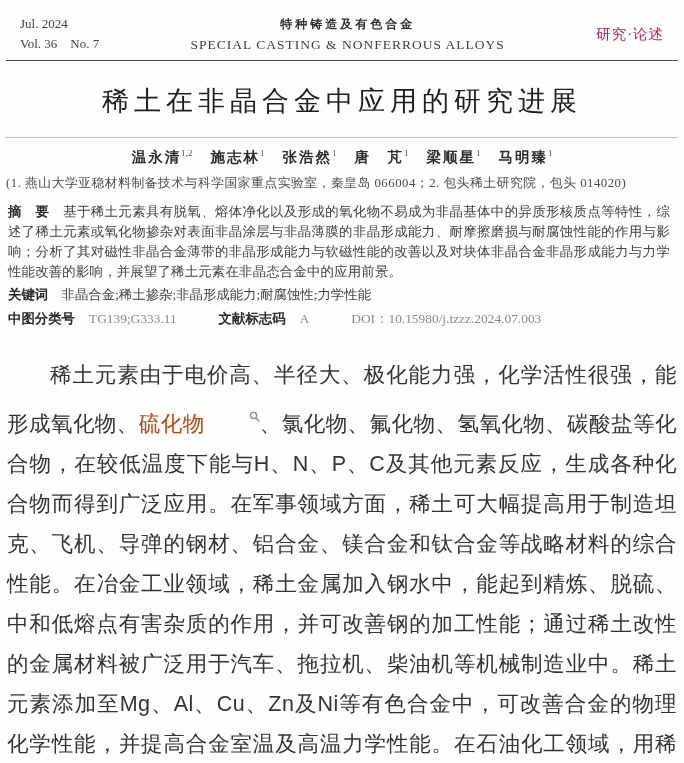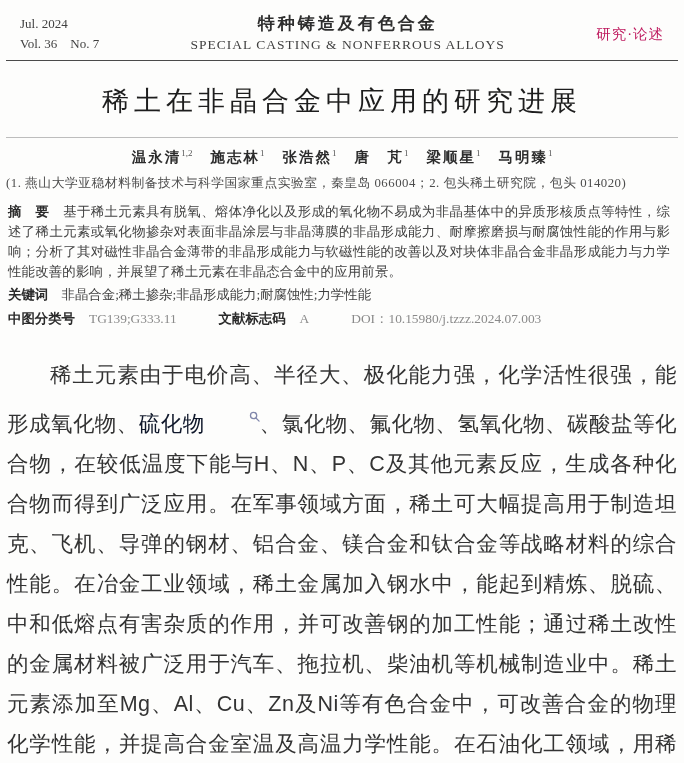--- a/index.html
+++ b/index.html
@@ -23,7 +23,7 @@
   }
   .jheader-left { text-align: left; font-size: 13px; color: #3f3f3f; line-height: 20px; white-space: nowrap; }
   .jheader-center { text-align: center; flex: 1; }
-  .jname-cn { font-size: 17px; font-weight: bold; color: #2e2e2e; letter-spacing: 3px; line-height: 20px; }
+  .jname-cn { font-size: 12px; font-weight: bold; color: #2e2e2e; letter-spacing: 3px; line-height: 20px; }
   .jname-en { font-size: 13.5px; color: #3f3f3f; letter-spacing: 1px; line-height: 21px; }
   .jheader-right { display: flex; align-items: center; font-size: 14.5px; font-weight: normal; color: #be185d; white-space: nowrap; letter-spacing: 1px; }
   .rule-dark { border: none; border-top: 1.6px solid #4a4a4a; margin: 5px 0 0 0; }

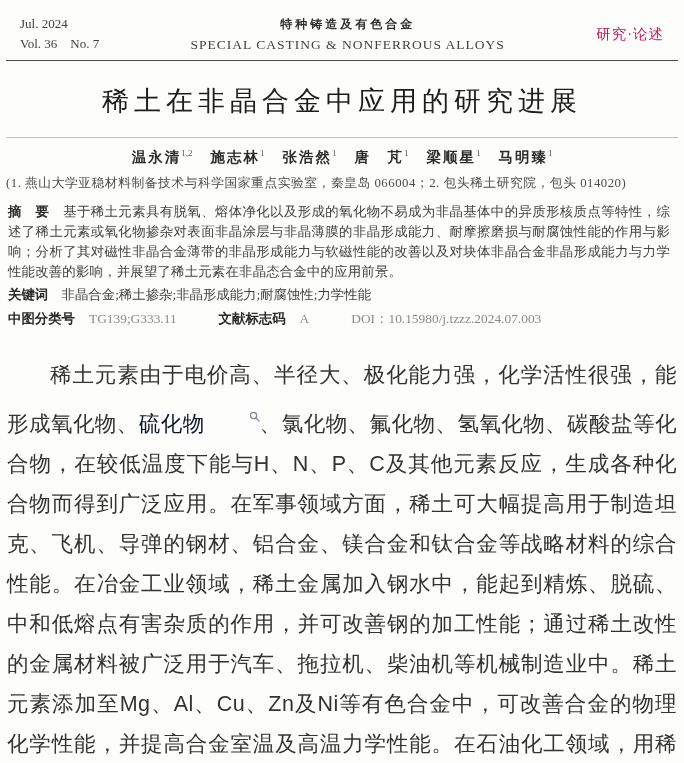--- a/index.html
+++ b/index.html
@@ -139,7 +139,7 @@
   </div>
 
   <div class="bodytext">
-    <p><span>稀土元素由于电价高、半径大、极化能力强，化学活性很强，能形成氧化物、</span><span class="term-link" style="color:#0f172a;"><span>硫化物</span><span class="lookup"><svg width="11" height="11" viewBox="0 0 12 12" fill="none">
+    <p><span>稀土元素由于电价高、半径大、极化能力强，化学活性很强，能形成氧化物、</span><span class="term-link" style="color:#c2410c;"><span>硫化物</span><span class="lookup"><svg width="11" height="11" viewBox="0 0 12 12" fill="none">
               <circle cx="5" cy="5" r="3.4" stroke="#8087ab" stroke-width="1.4"></circle>
               <line x1="7.6" y1="7.6" x2="11" y2="11" stroke="#8087ab" stroke-width="1.4" stroke-linecap="round"></line>
             </svg></span></span><span>、氯化物、氟化物、氢氧化物、碳酸盐等化合物，在较低温度下能与H、N、P、C及其他元素反应，生成各种化合物而得到广泛应用。在军事领域方面，稀土可大幅提高用于制造坦克、飞机、导弹的钢材、铝合金、镁合金和钛合金等战略材料的综合性能。在冶金工业领域，稀土金属加入钢水中，能起到精炼、脱硫、中和低熔点有害杂质的作用，并可改善钢的加工性能；通过稀土改性的金属材料被广泛用于汽车、拖拉机、柴油机等机械制造业中。稀土元素添加至Mg、Al、Cu、Zn及Ni等有色合金中，可改善合金的物理化学性能，并提高合金室温及高温力学性能。在石油化工领域，用稀土制成的催化剂，具有活性高、选择性好、抗重金属中毒能力强的优点。此外，稀土作为催化剂在其他化工合成中也得到广泛应用。稀土元素在非晶合金中的应用主要有：（1）脱氧净化作用;（2）表面改性作用;（3）改善和提高非晶形成能力与力学性能。</span></p>

